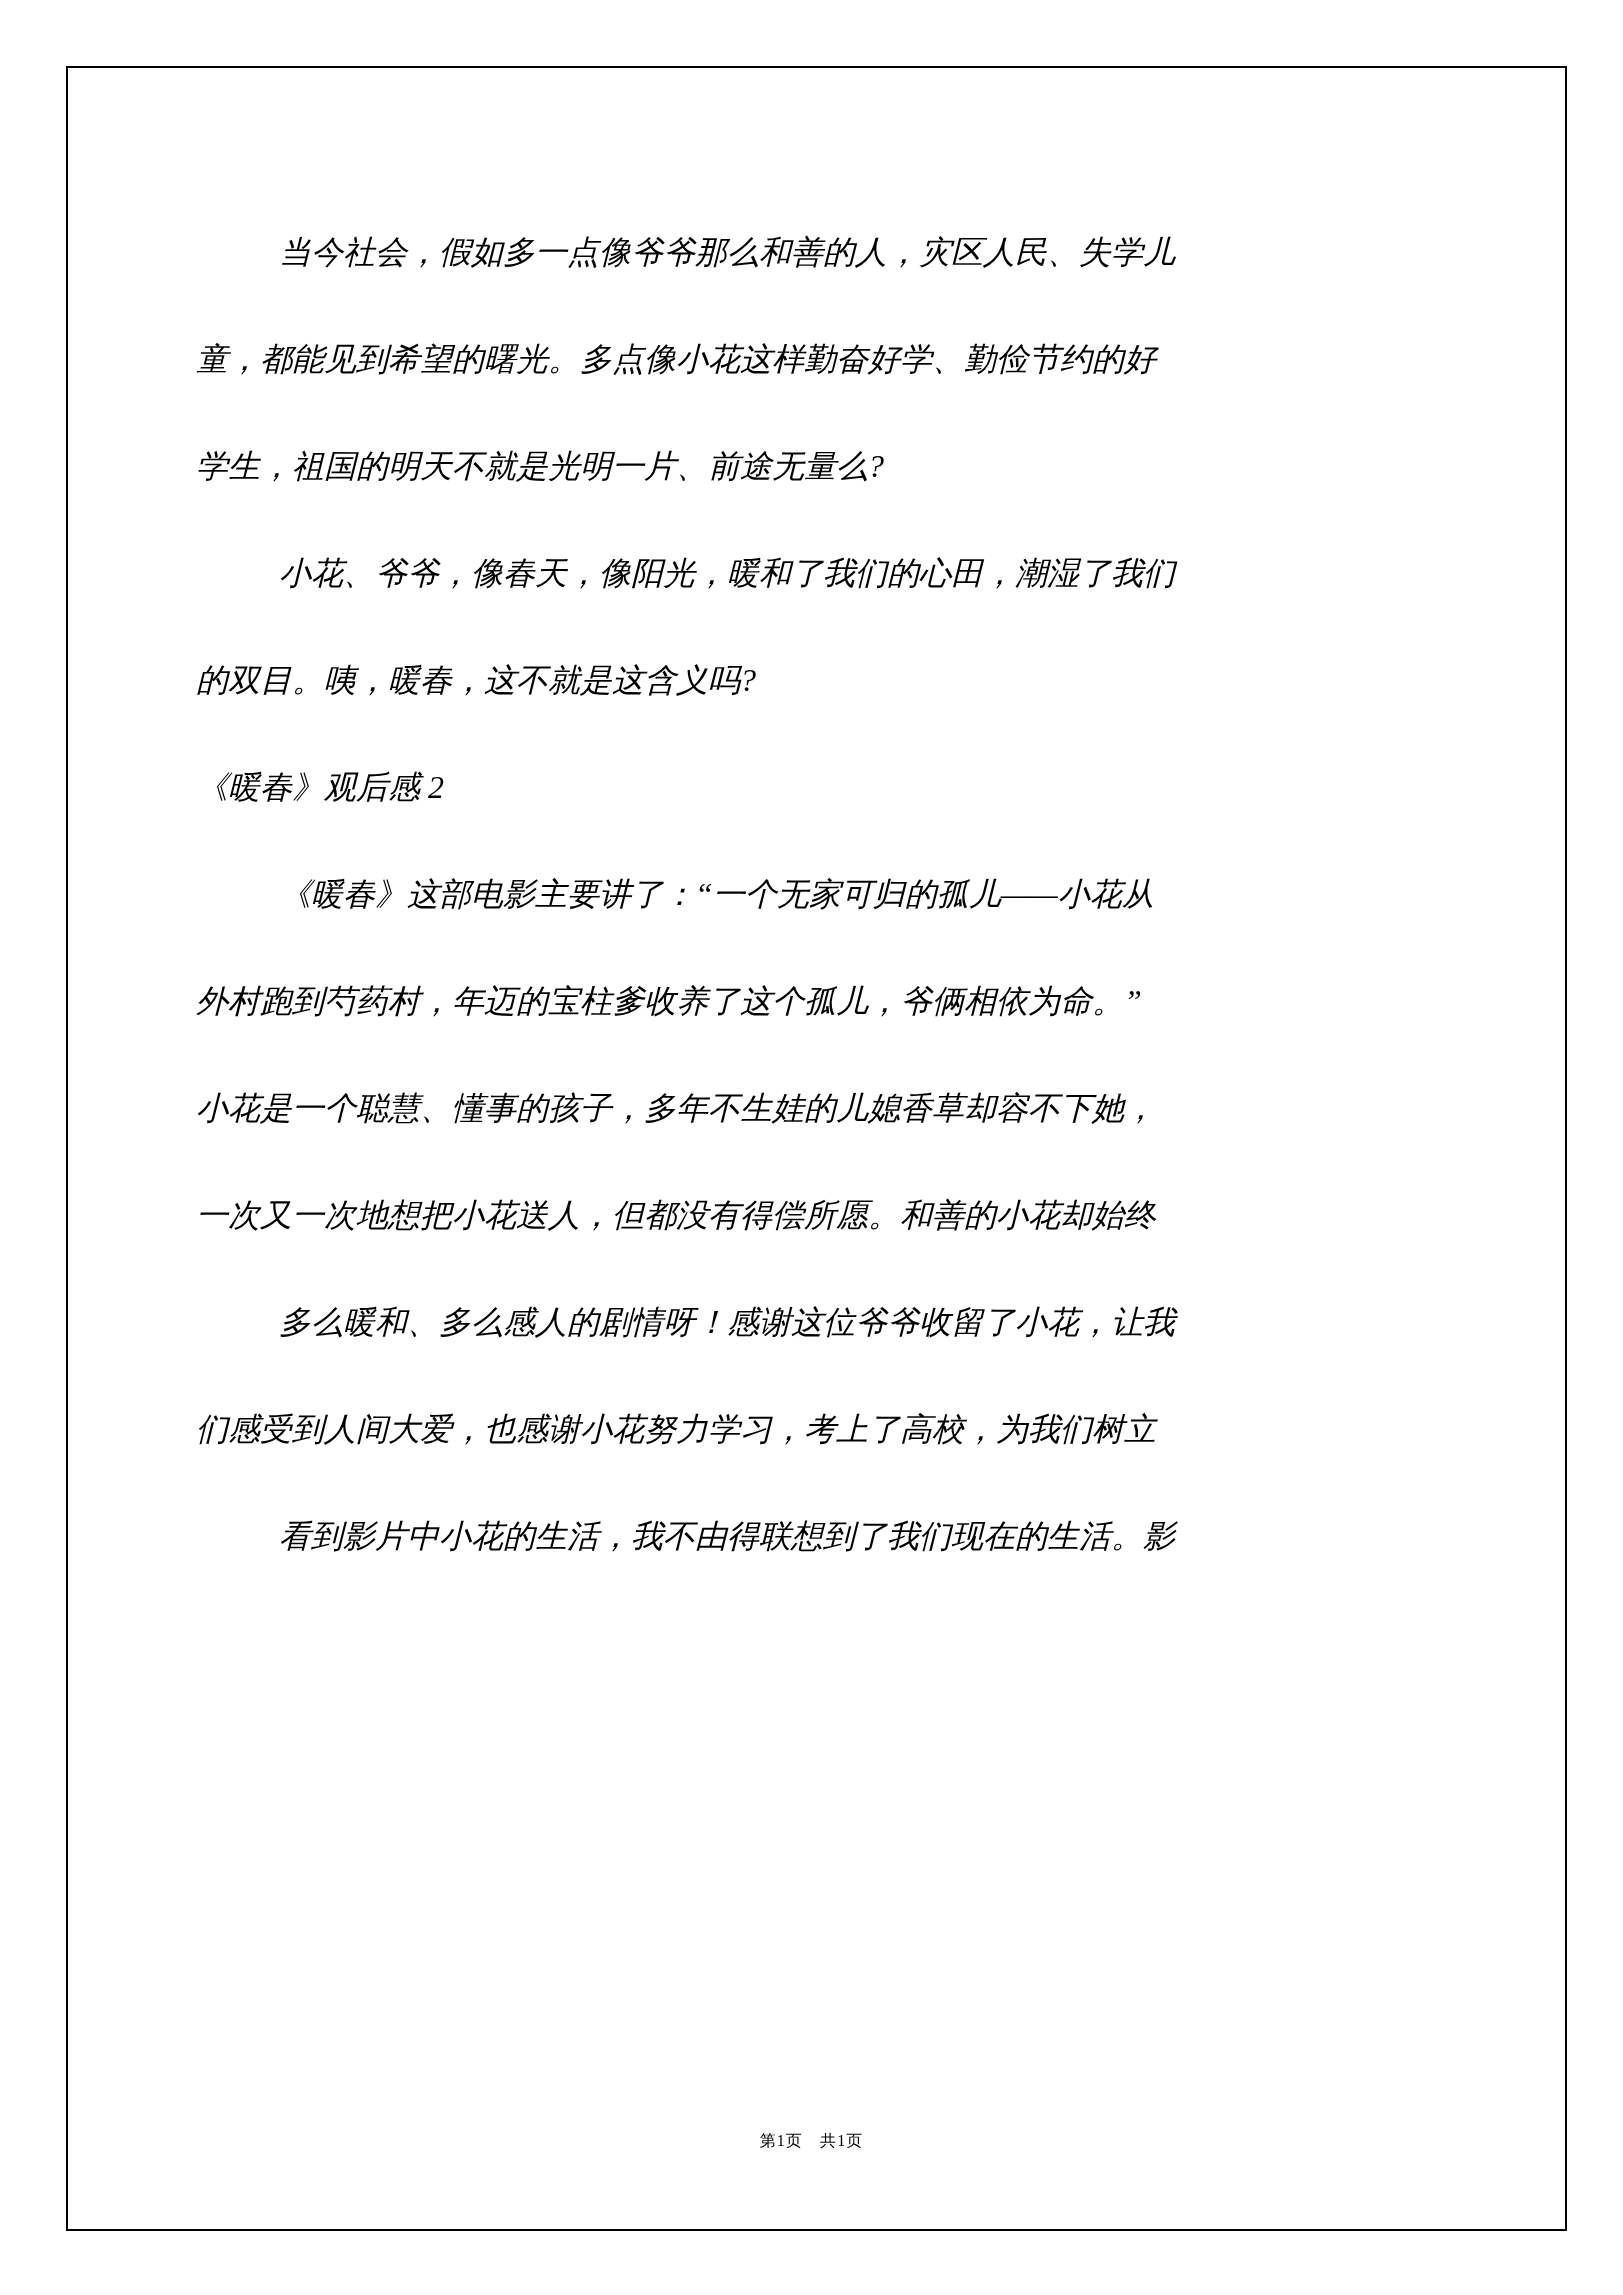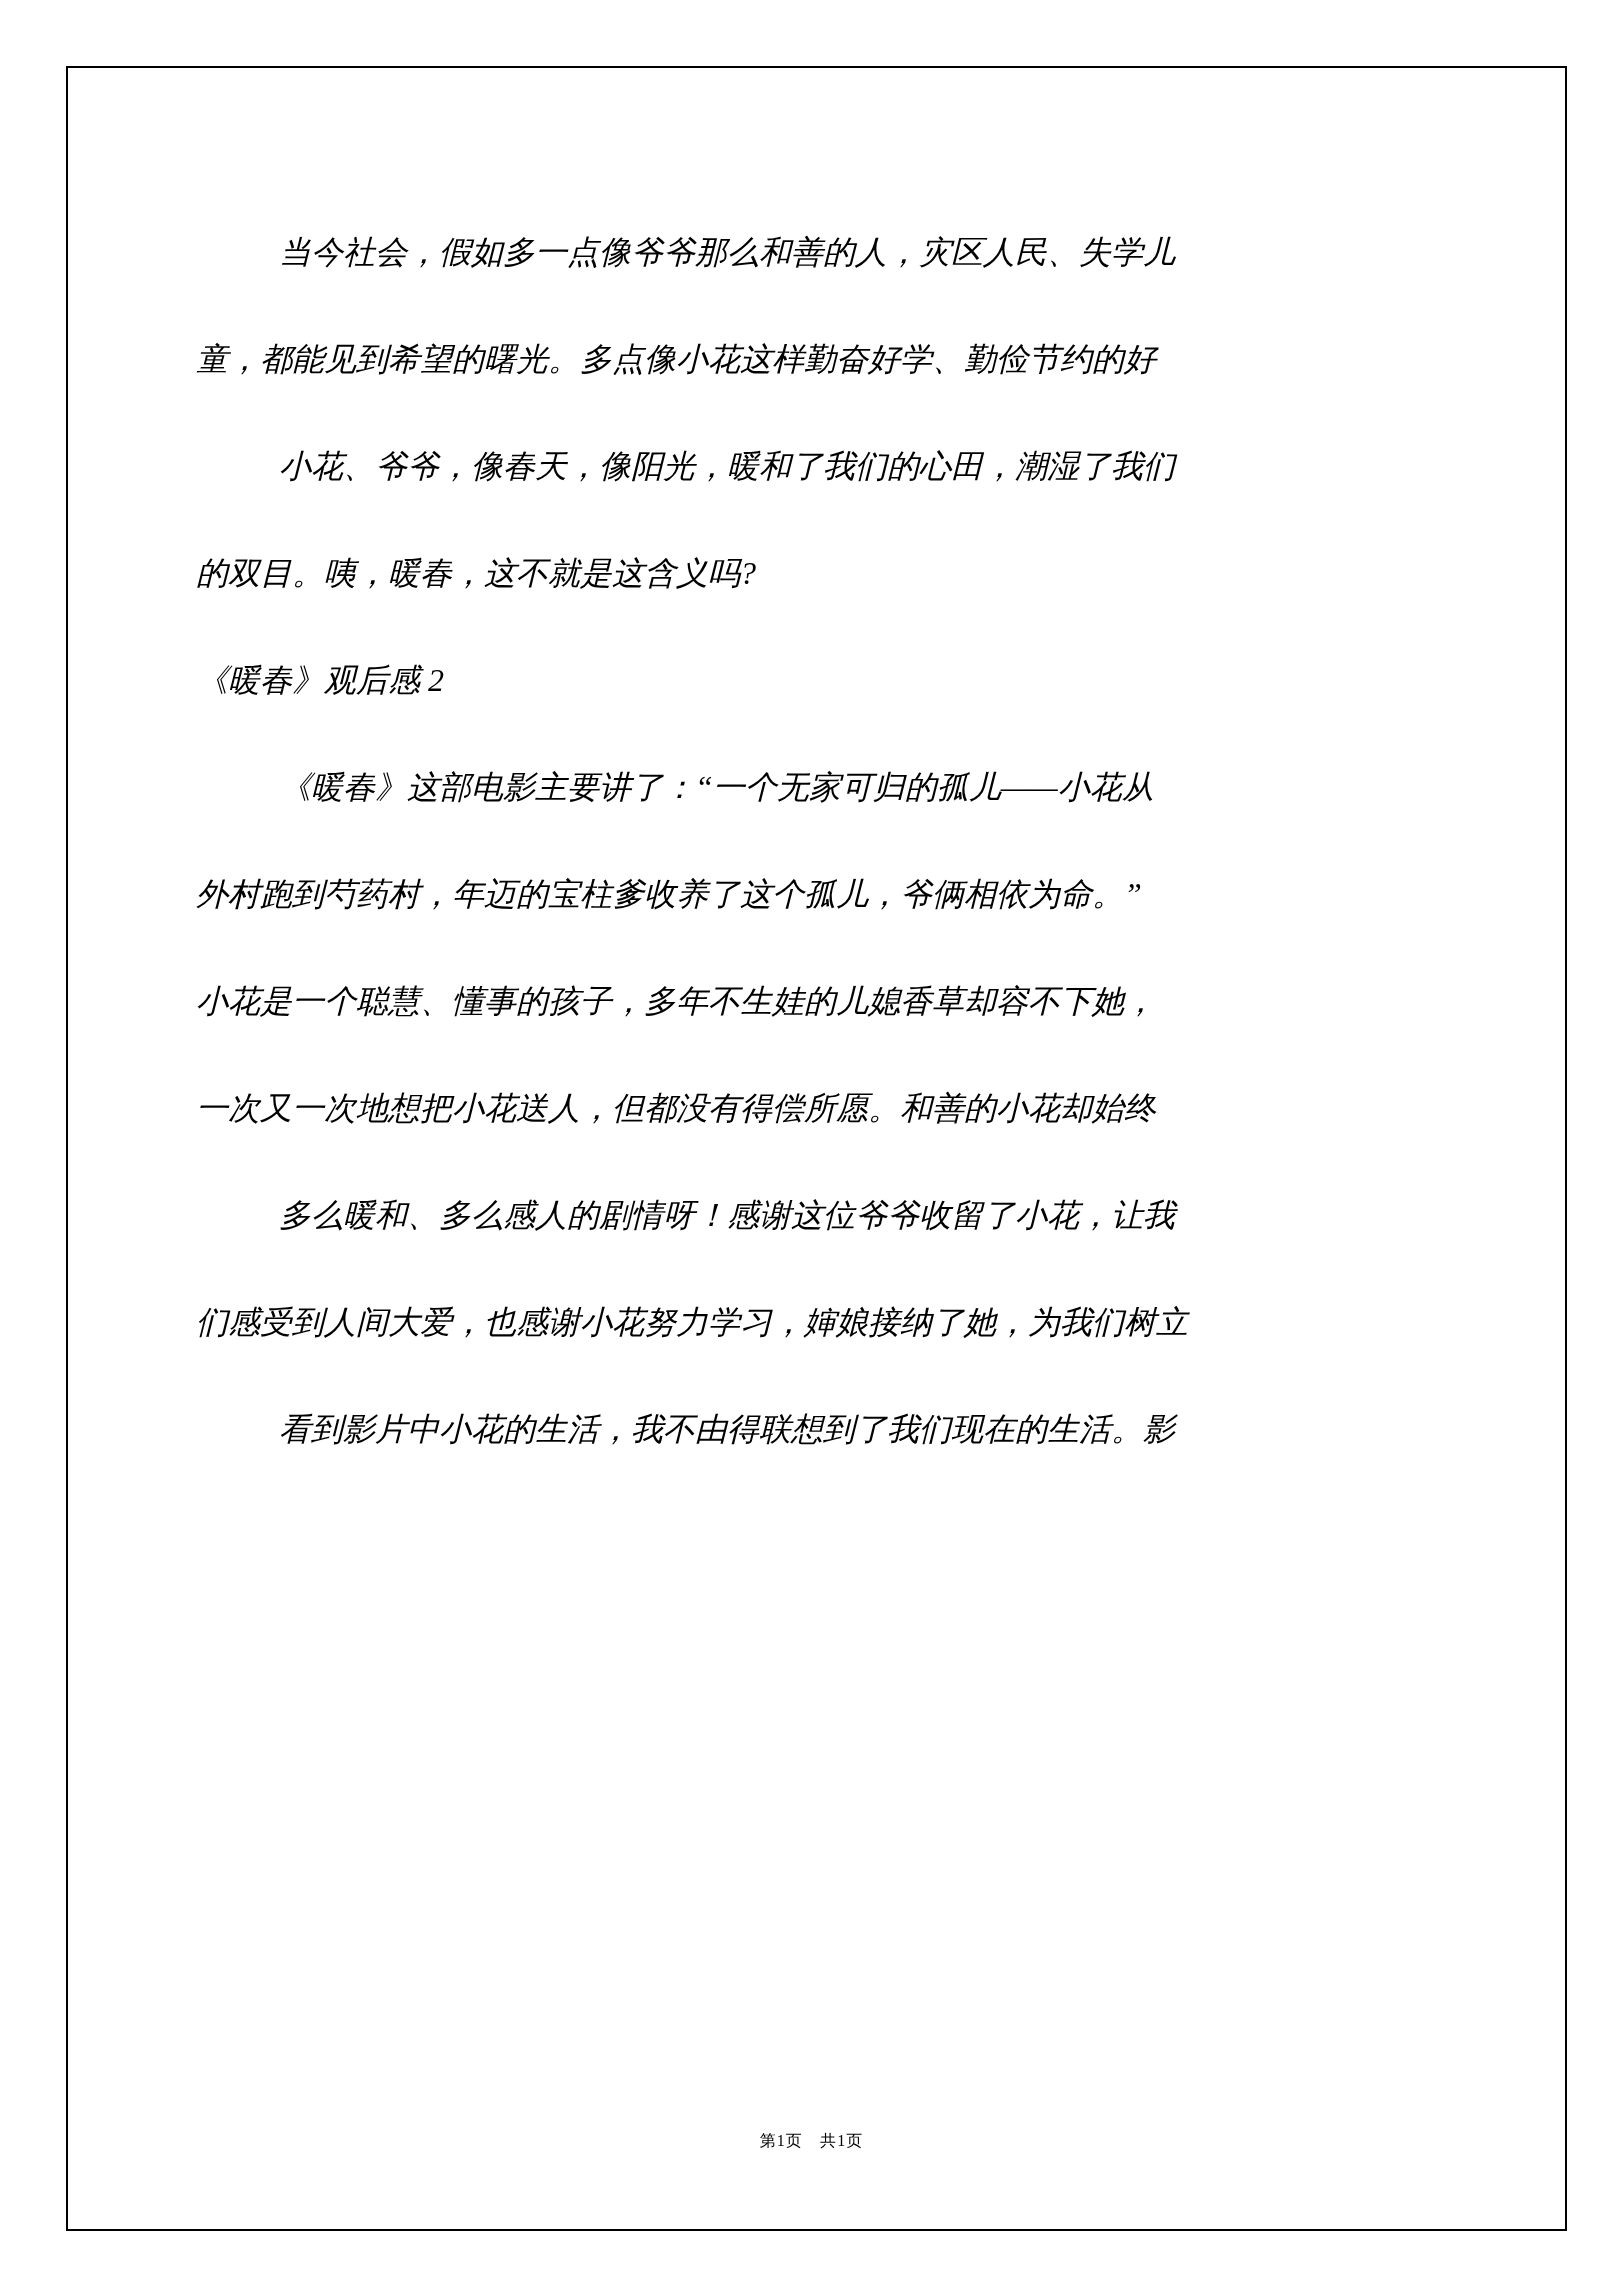--- a/index.html
+++ b/index.html
@@ -65,6 +65,7 @@
 <div class="text-block">
   <div class="line indent">当今社会，假如多一点像爷爷那么和善的人，灾区人民、失学儿</div>
   <div class="line">童，都能见到希望的曙光。多点像小花这样勤奋好学、勤俭节约的好</div>
+  <div class="line">学生，祖国的明天不就是光明一片、前途无量么?</div>
   <div class="line indent">小花、爷爷，像春天，像阳光，暖和了我们的心田，潮湿了我们</div>
   <div class="line">的双目。咦，暖春，这不就是这含义吗?</div>
   <div class="line">《暖春》观后感 2</div>

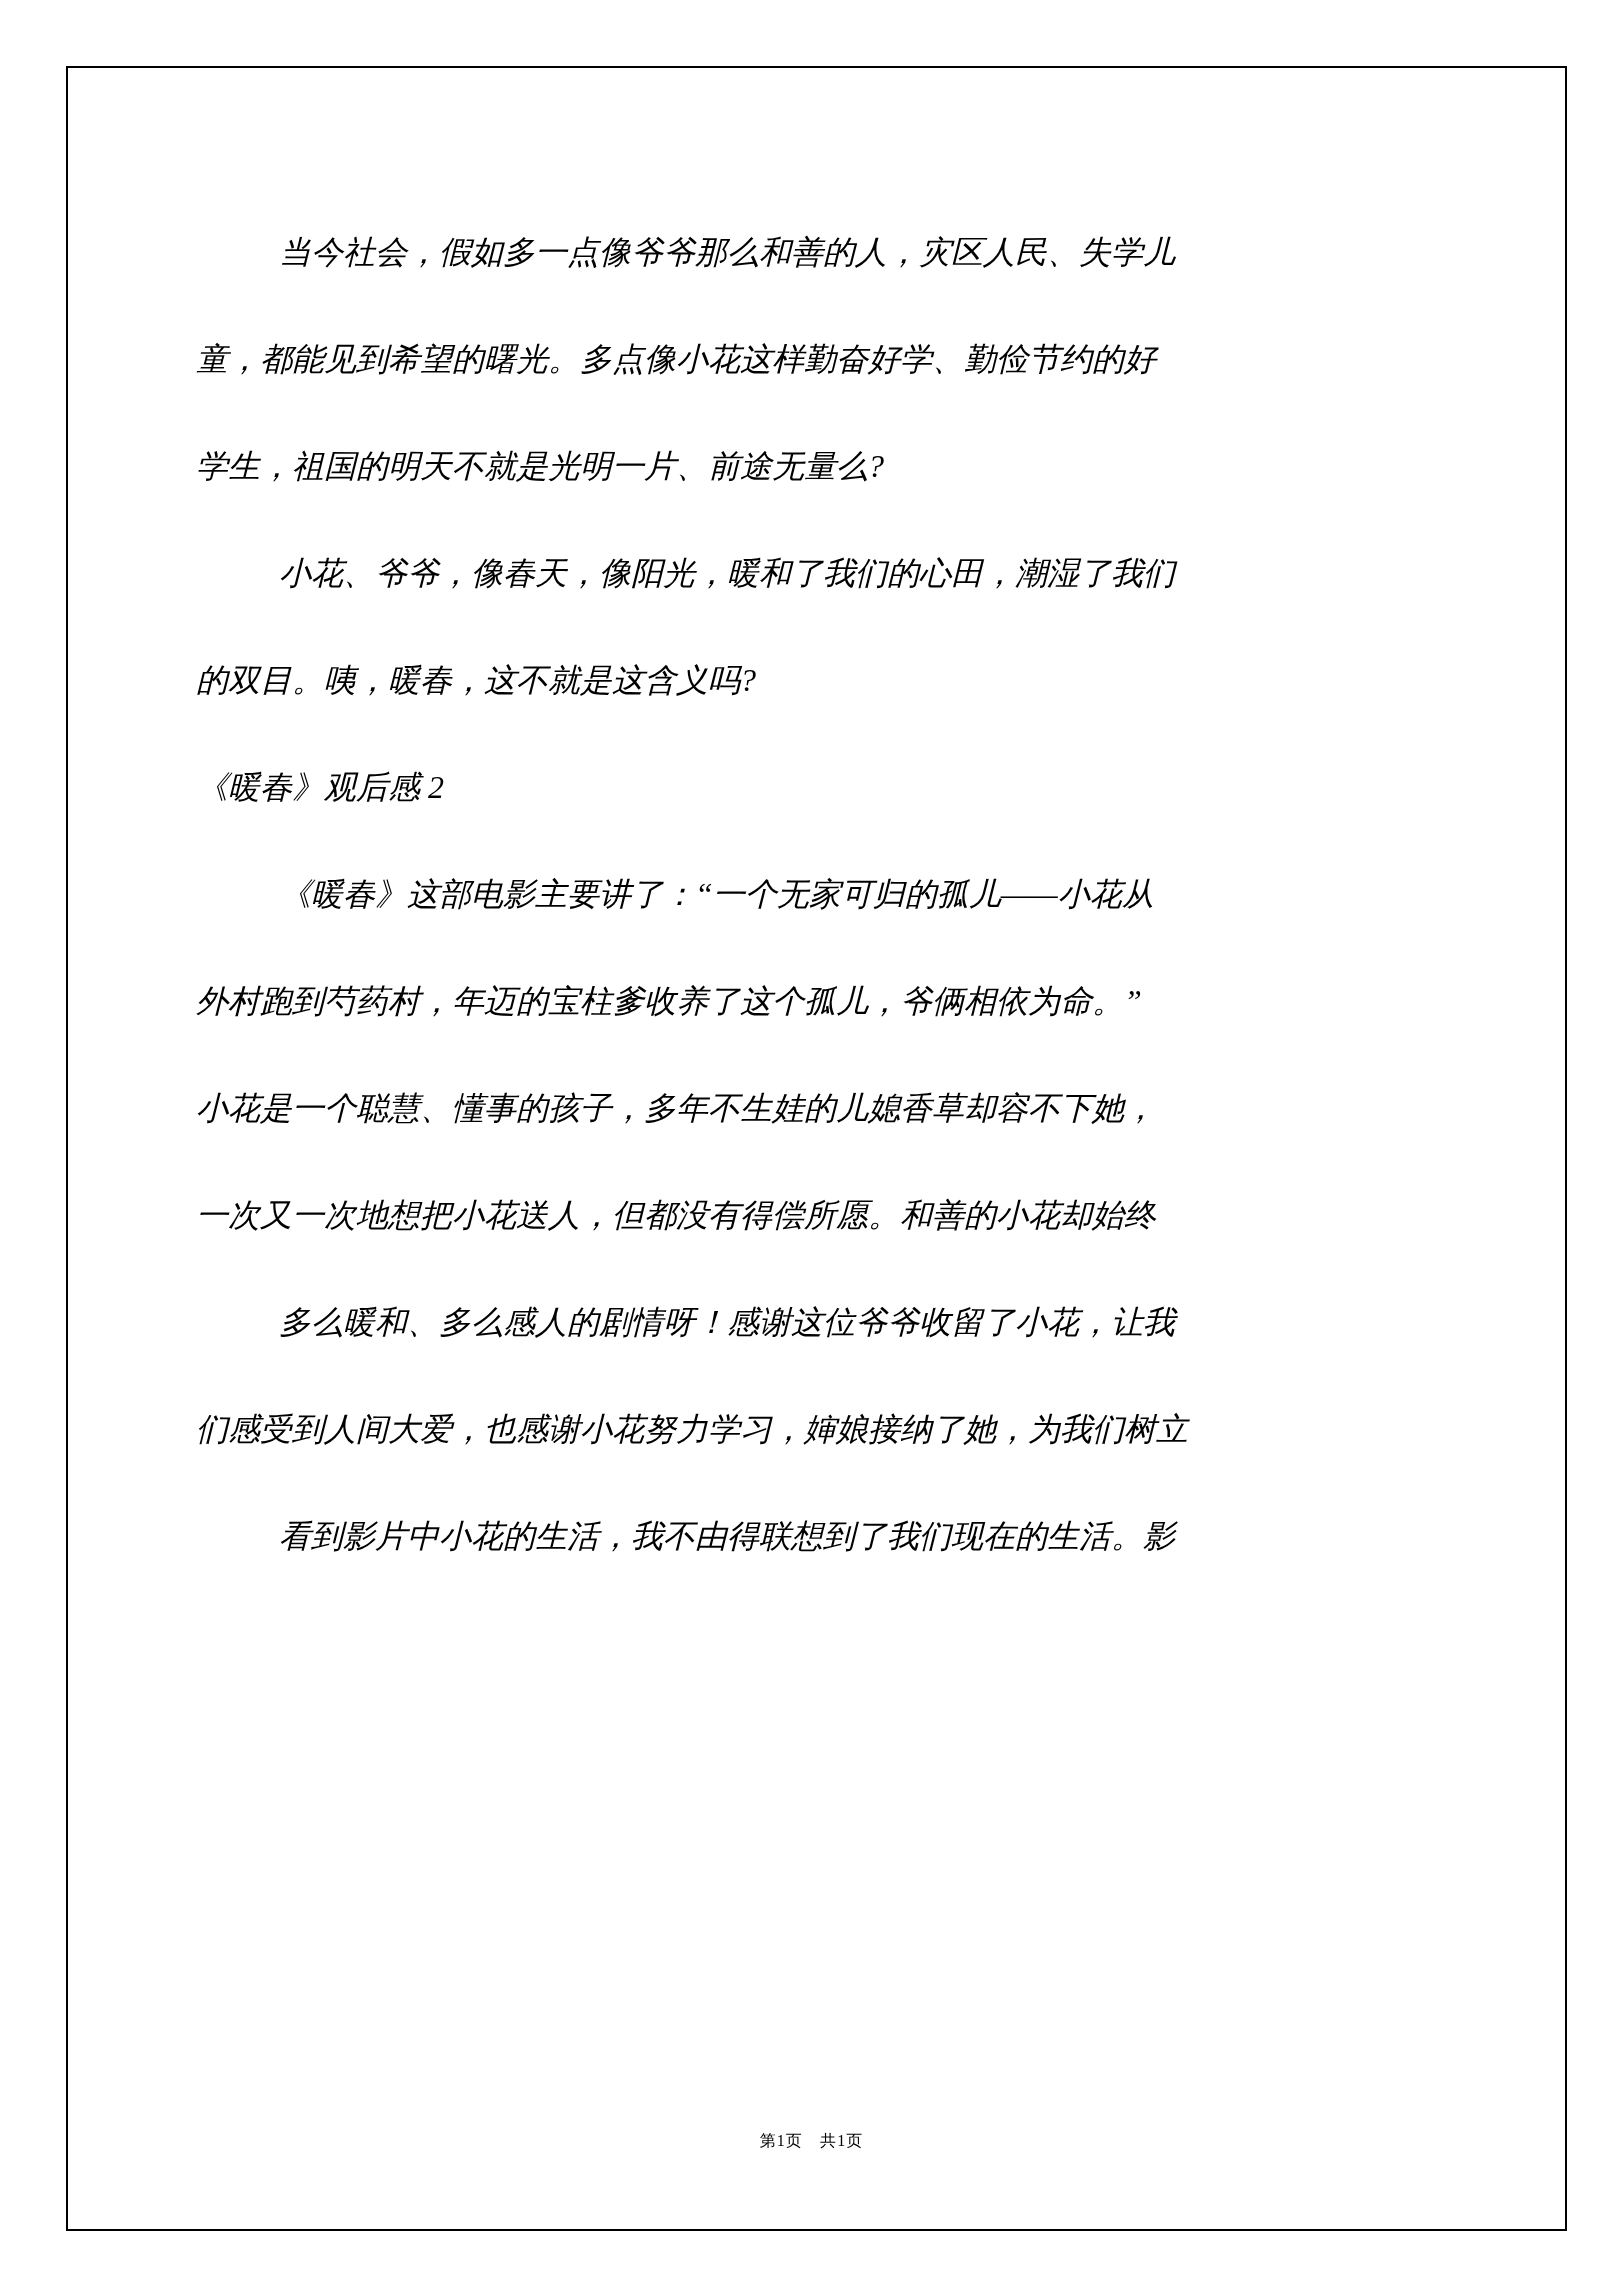--- a/index.html
+++ b/index.html
@@ -74,7 +74,7 @@
   <div class="line">小花是一个聪慧、懂事的孩子，多年不生娃的儿媳香草却容不下她，</div>
   <div class="line">一次又一次地想把小花送人，但都没有得偿所愿。和善的小花却始终</div>
   <div class="line indent">多么暖和、多么感人的剧情呀！感谢这位爷爷收留了小花，让我</div>
-  <div class="line">们感受到人间大爱，也感谢小花努力学习，婶娘接纳了她，为我们树立</div>
+  <div class="line">们感受到人间大爱，也感谢小花努力学习，考上了高校，为我们树立</div>
   <div class="line indent">看到影片中小花的生活，我不由得联想到了我们现在的生活。影</div>
 </div>
 

